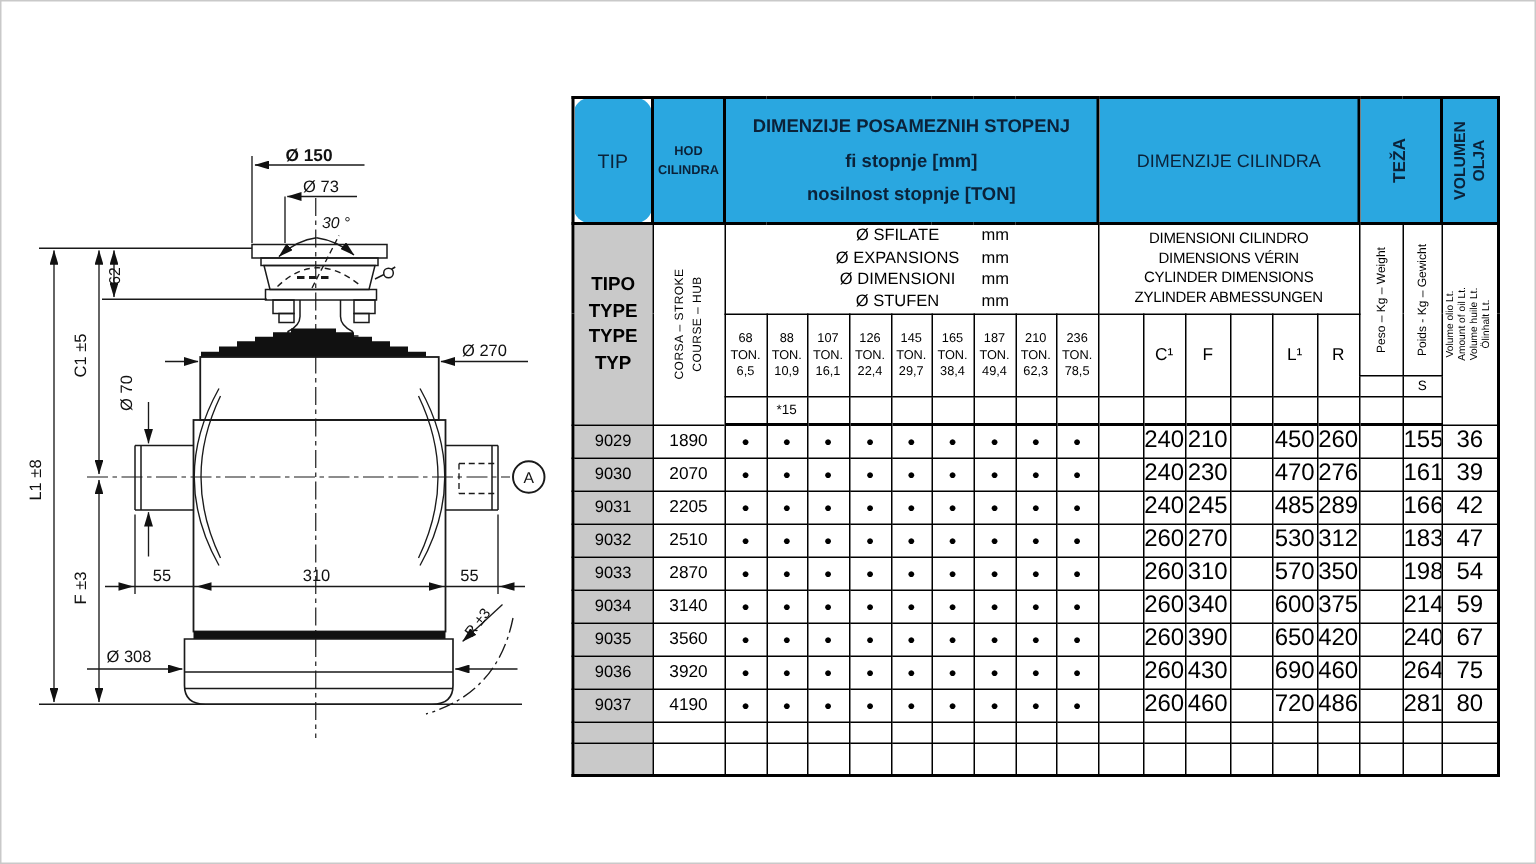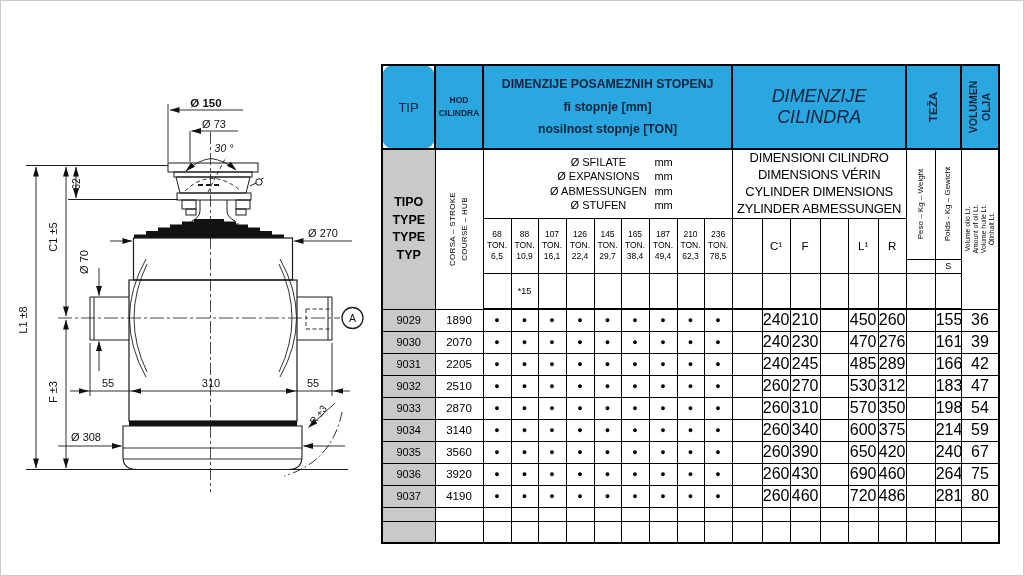--- a/index.html
+++ b/index.html
@@ -19,7 +19,7 @@
   .th-tip{font-size:13px;font-weight:bold;border-radius:12px;}
   .th-hod div{font-size:8.5px;font-weight:bold;line-height:1.5;}
   .th-stages div{font-size:12.3px;font-weight:bold;line-height:1.82;}
-  .th-cil{font-size:18px;font-weight:bold;font-style:italic;}
+  .th-cil{font-size:12px;font-weight:bold;}
   .rotc{position:relative;}
   .rot{position:absolute;top:50%;left:50%;transform:translate(-50%,-50%) rotate(-90deg);
        white-space:nowrap;line-height:1.15;}

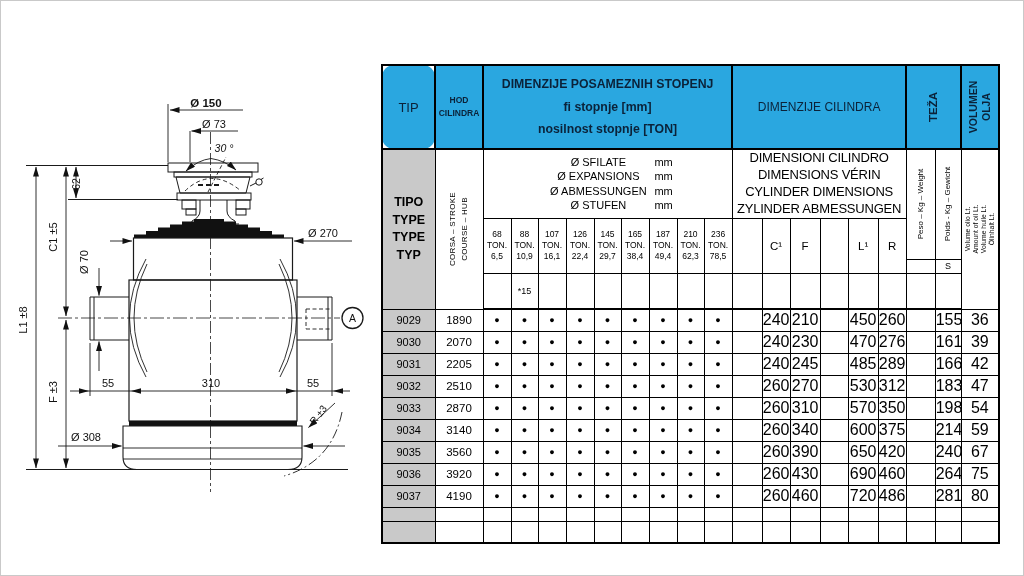--- a/index.html
+++ b/index.html
@@ -31,7 +31,7 @@
   .fi-block{text-align:left;padding-left:8px;font-size:11px;}
   .fi-block .ln{line-height:1.33;}
   .fi-block .lbl{display:inline-block;width:112px;}
-  .dims-block{text-align:left;padding-left:5px;font-size:13px;font-weight:bold;}
+  .dims-block{text-align:left;padding-left:5px;font-size:10px;font-weight:bold;}
   .dims-block div{line-height:1.3;letter-spacing:-.2px;}
   .stage-cell div{font-size:8.5px;line-height:1.3;}
   .cyl-col{font-size:11.5px;}

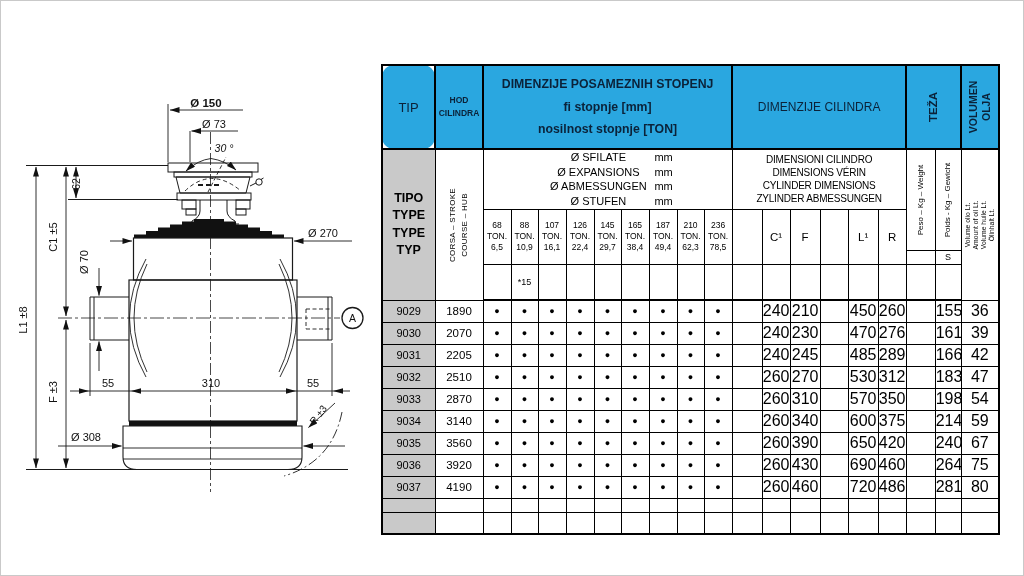--- a/index.html
+++ b/index.html
@@ -223,7 +223,7 @@
         <td class="fi-block" colspan="9">
           <div class="ln"><span class="lbl">Ø SFILATE</span><span>mm</span></div>
           <div class="ln"><span class="lbl">Ø EXPANSIONS</span><span>mm</span></div>
-          <div class="ln"><span class="lbl">Ø ABMESSUNGEN</span><span>mm</span></div>
+          <div class="ln"><span class="lbl">Ø DIMENSIONI</span><span>mm</span></div>
           <div class="ln"><span class="lbl">Ø STUFEN</span><span>mm</span></div>
         </td>
         <td class="dims-block" colspan="6">

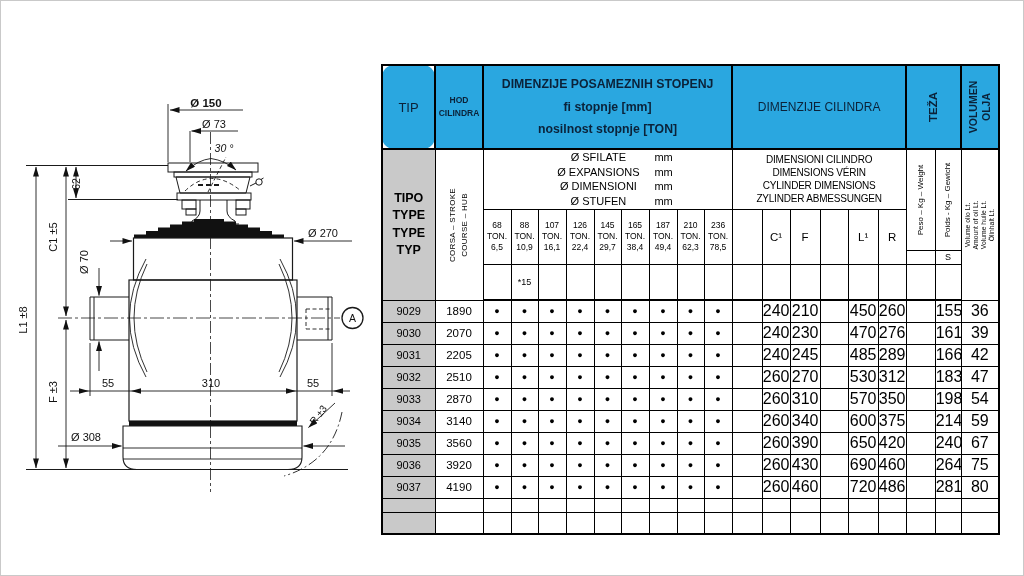--- a/index.html
+++ b/index.html
@@ -14,7 +14,7 @@
              overflow:hidden;color:#000;font-weight:normal;}
   tr.blue th{background:var(--header-blue,#2aa7e0);color:var(--header-text,#0b2239);border:2px solid #000;}
   tr.blue{height:84px;}
-  tr.sub1{height:59px;} tr.sub2{height:41px;} tr.srow{height:14px;} tr.noterow{height:36px;}
+  tr.sub1{height:59px;} tr.sub2{height:41px;} tr.srow{height:14px;} tr.noterow{height:19px;}
   tr.data{height:22px;} tr.empty1{height:14px;} tr.empty2{height:22px;}
   .th-tip{font-size:13px;font-weight:bold;border-radius:12px;}
   .th-hod div{font-size:8.5px;font-weight:bold;line-height:1.5;}

